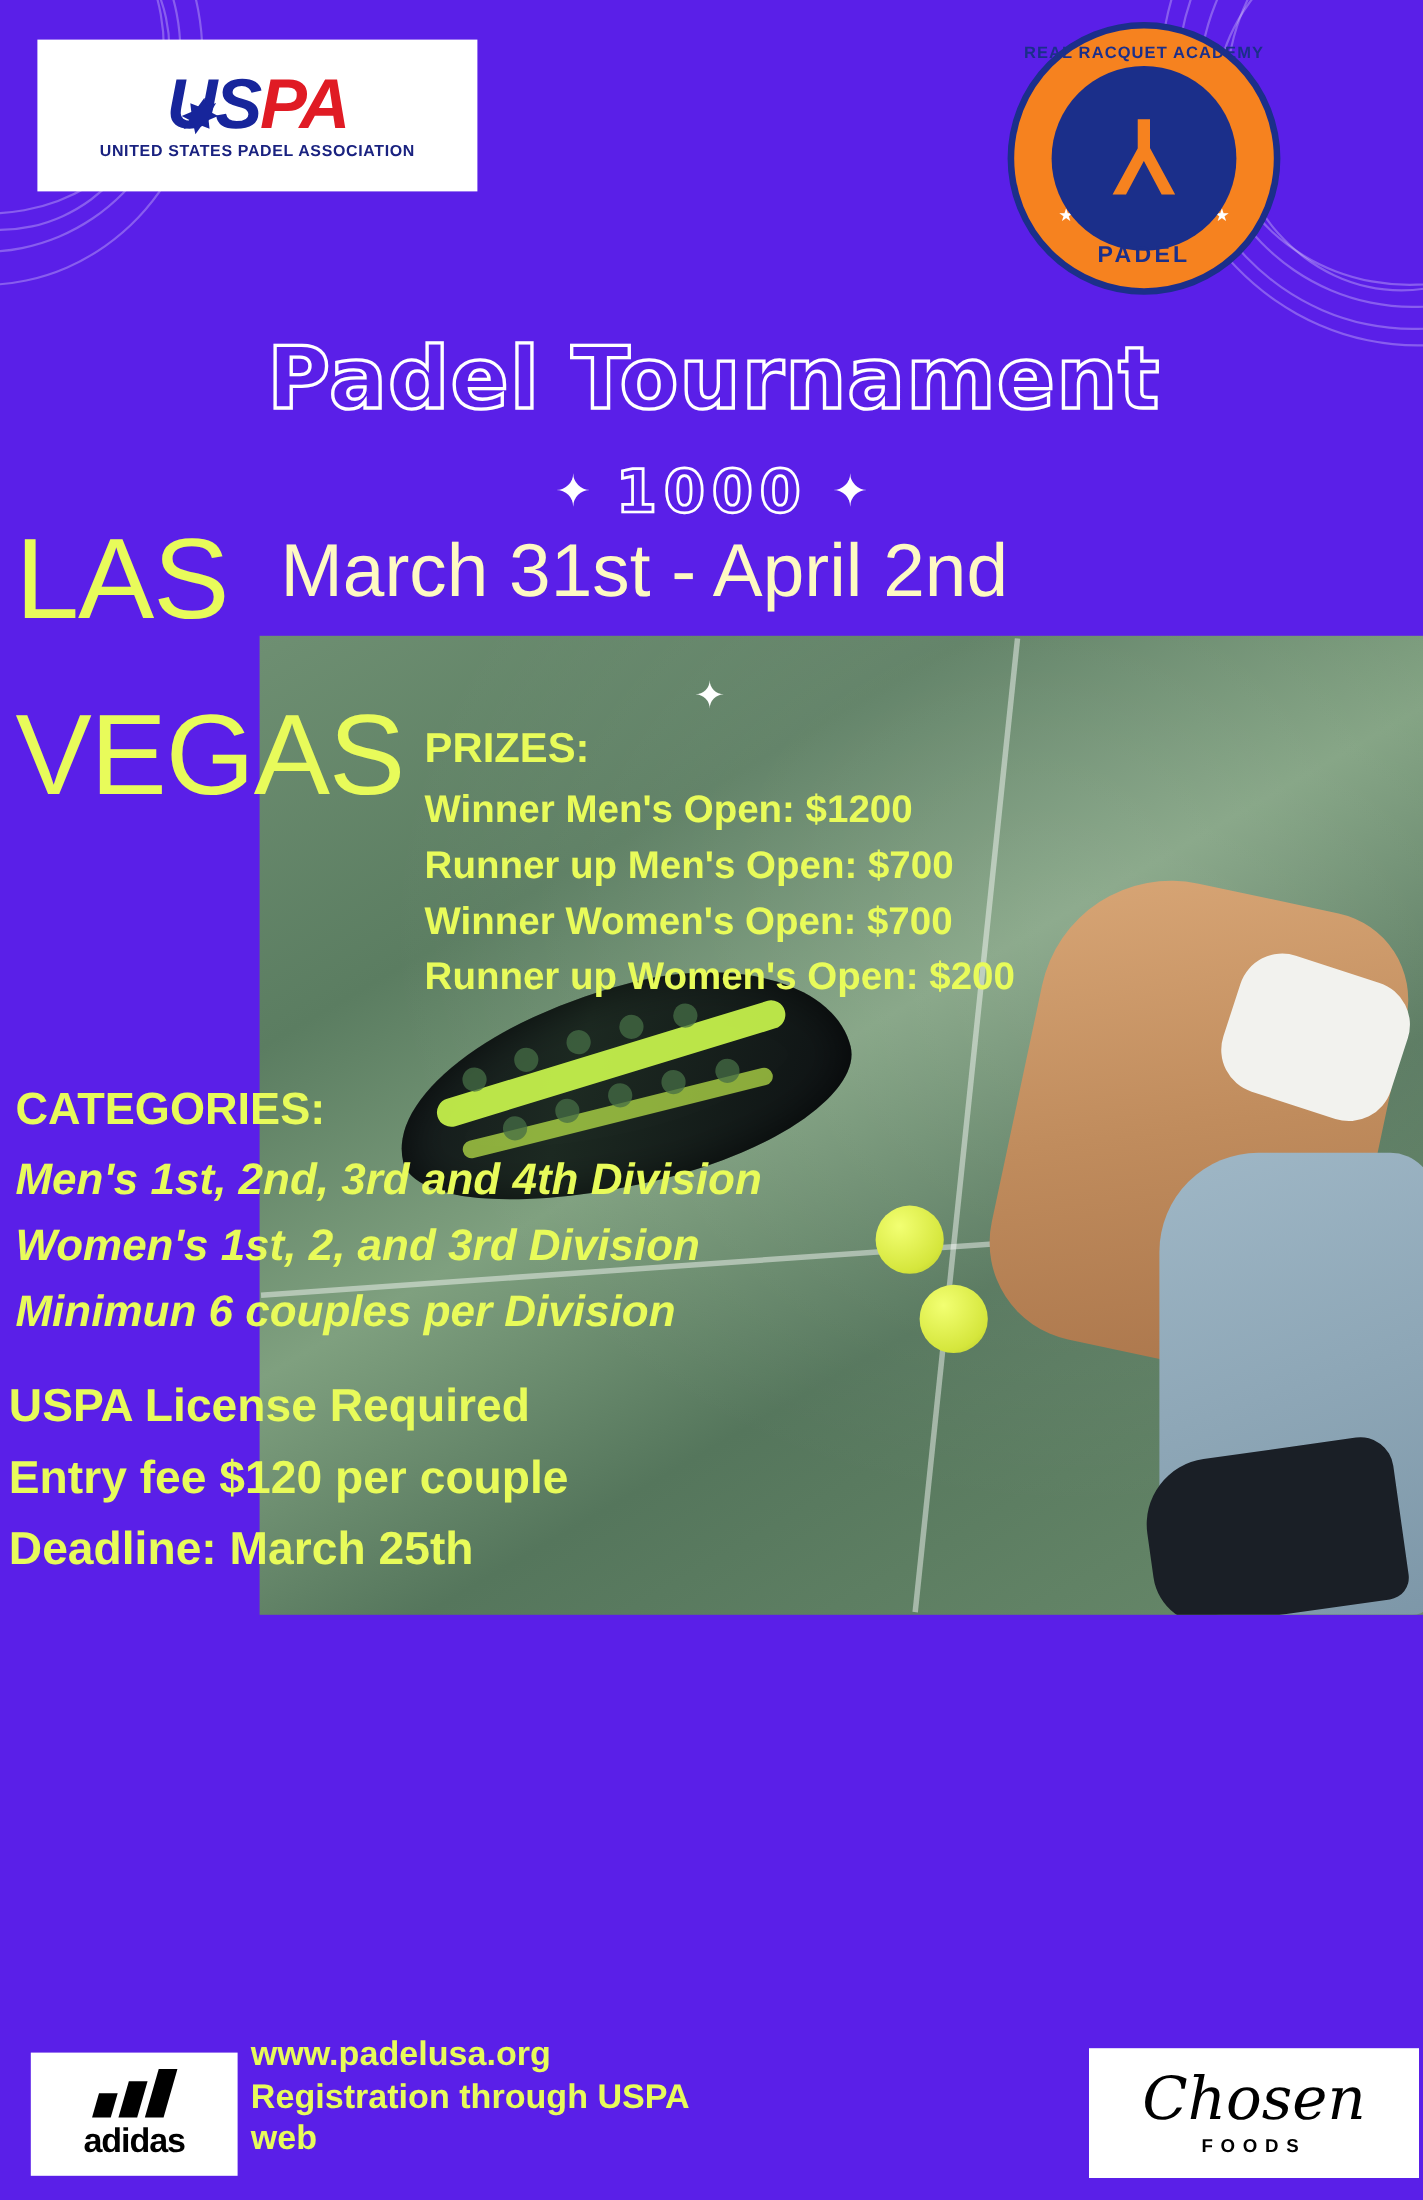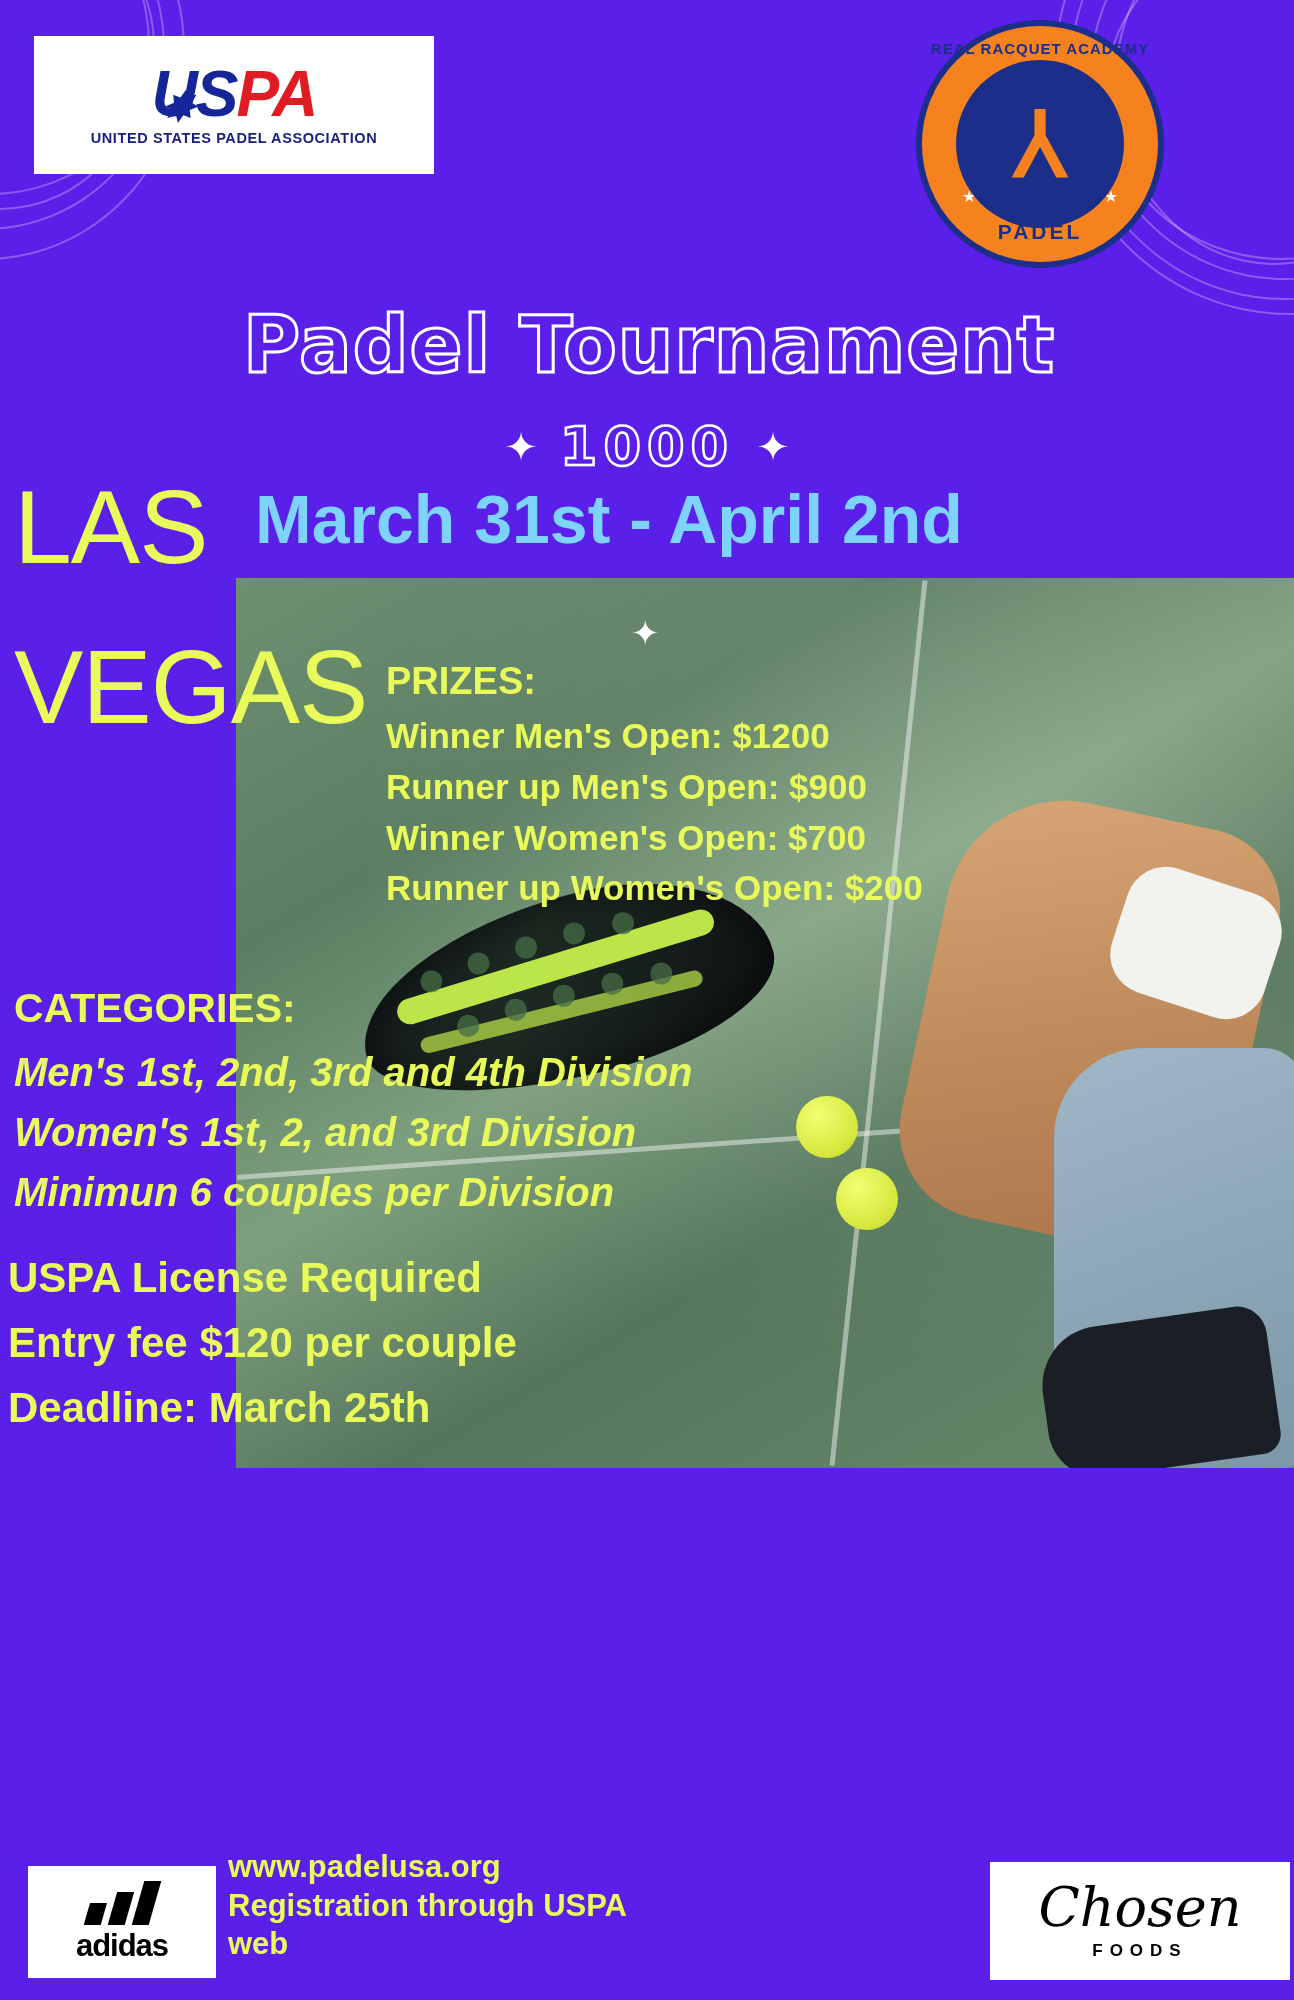--- a/index.html
+++ b/index.html
@@ -153,8 +153,8 @@
     left: 255px; top: 480px;
     width: 1020px;
     font-size: 68px;
-    font-weight: bold;
-    color: #7dd3fc;
+    font-weight: normal;
+    color: #fef9c3;
     letter-spacing: 0px;
     white-space: nowrap;
   }

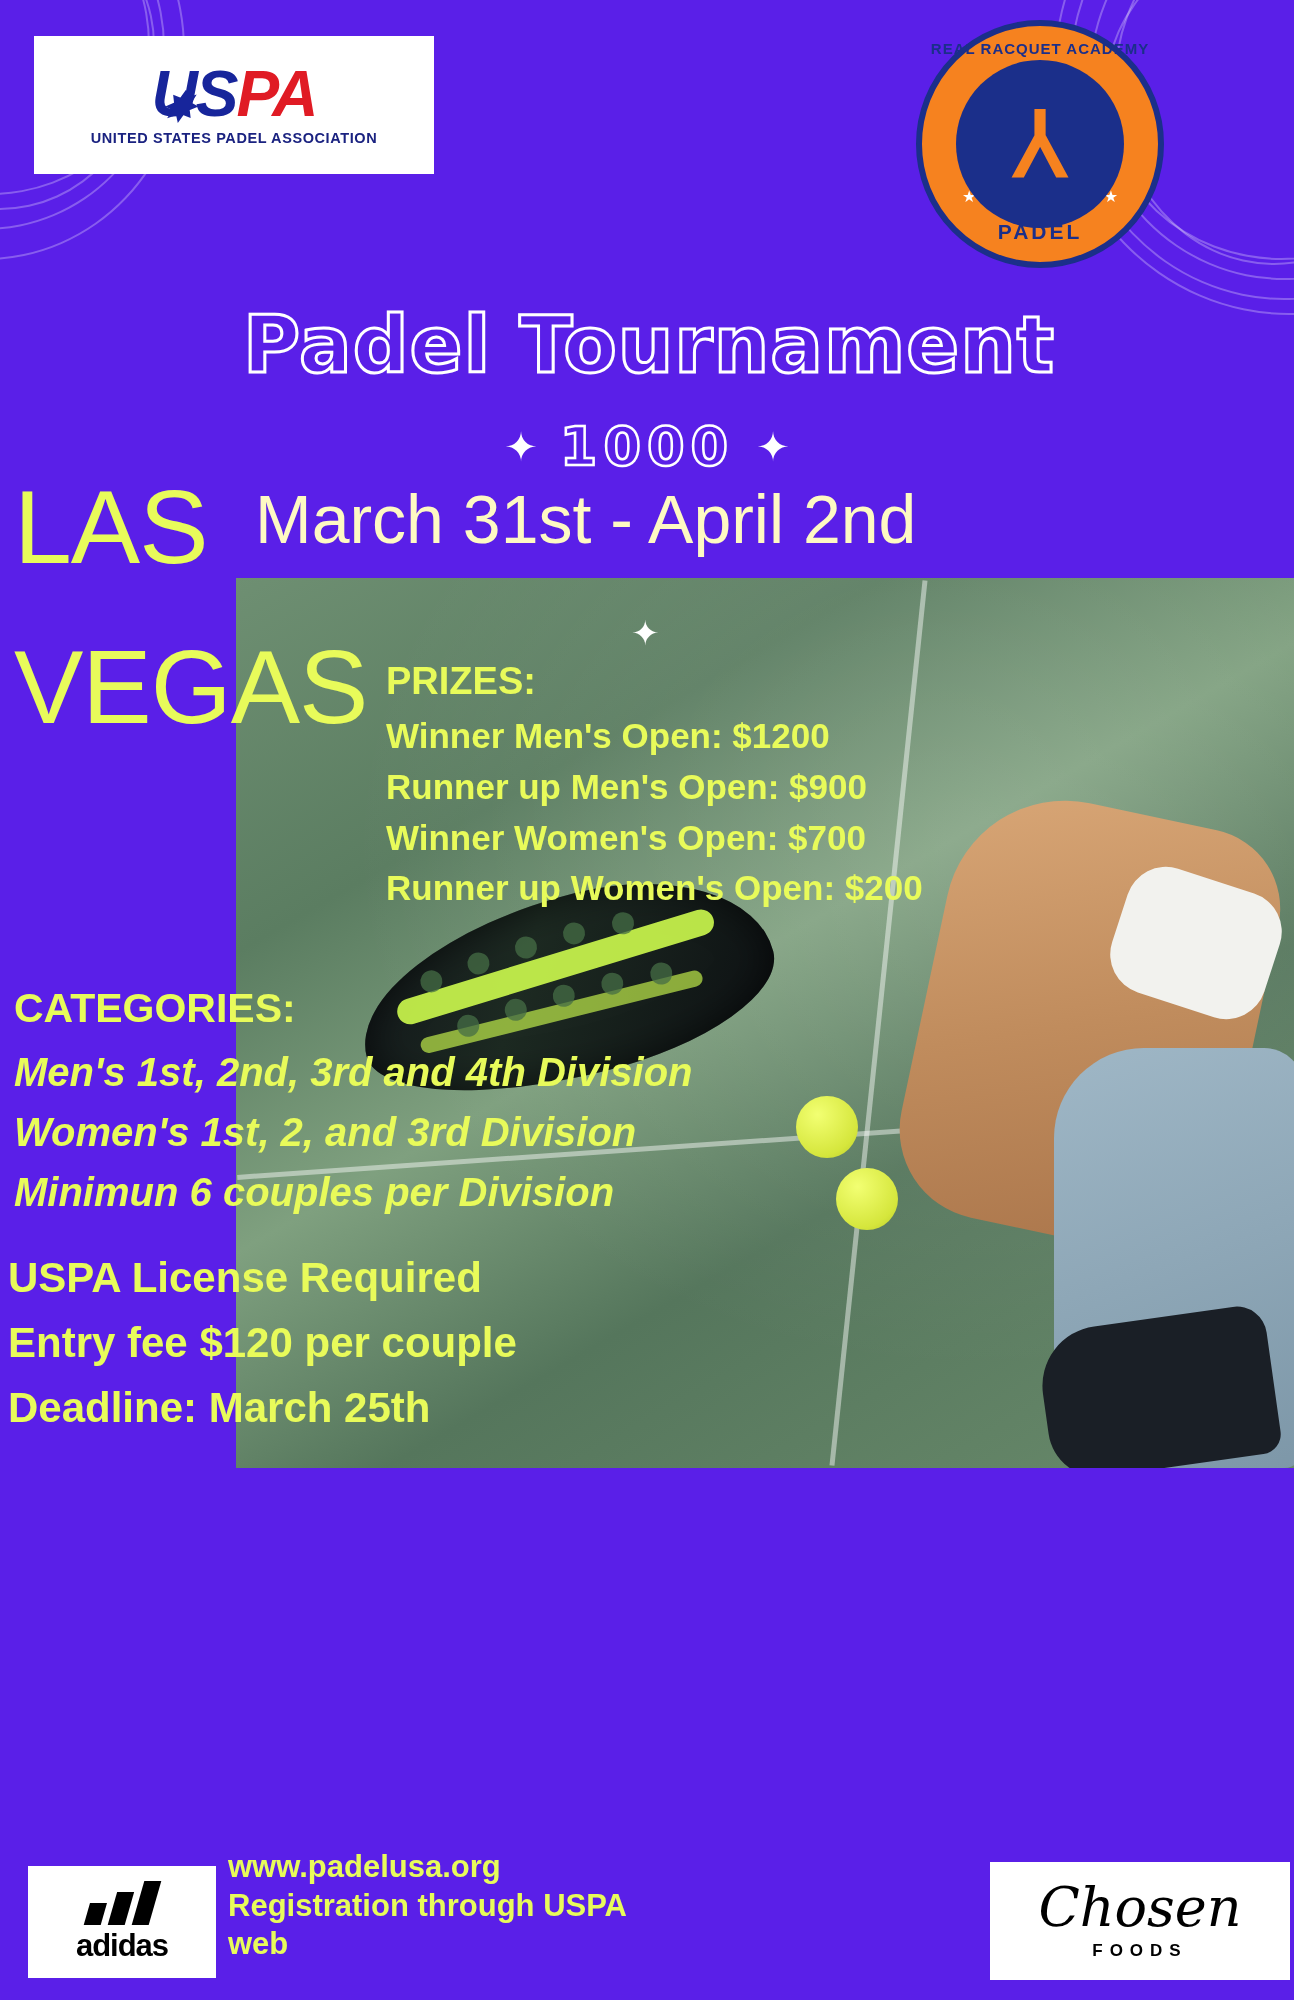--- a/index.html
+++ b/index.html
@@ -435,7 +435,7 @@
   <div id="prizes">
     <div class="heading">PRIZES:</div>
     <div class="line">Winner Men's Open: $1200</div>
-    <div class="line">Runner up Men's Open: $900</div>
+    <div class="line">Runner up Men's Open: $700</div>
     <div class="line">Winner Women's Open: $700</div>
     <div class="line">Runner up Women's Open: $200</div>
   </div>

